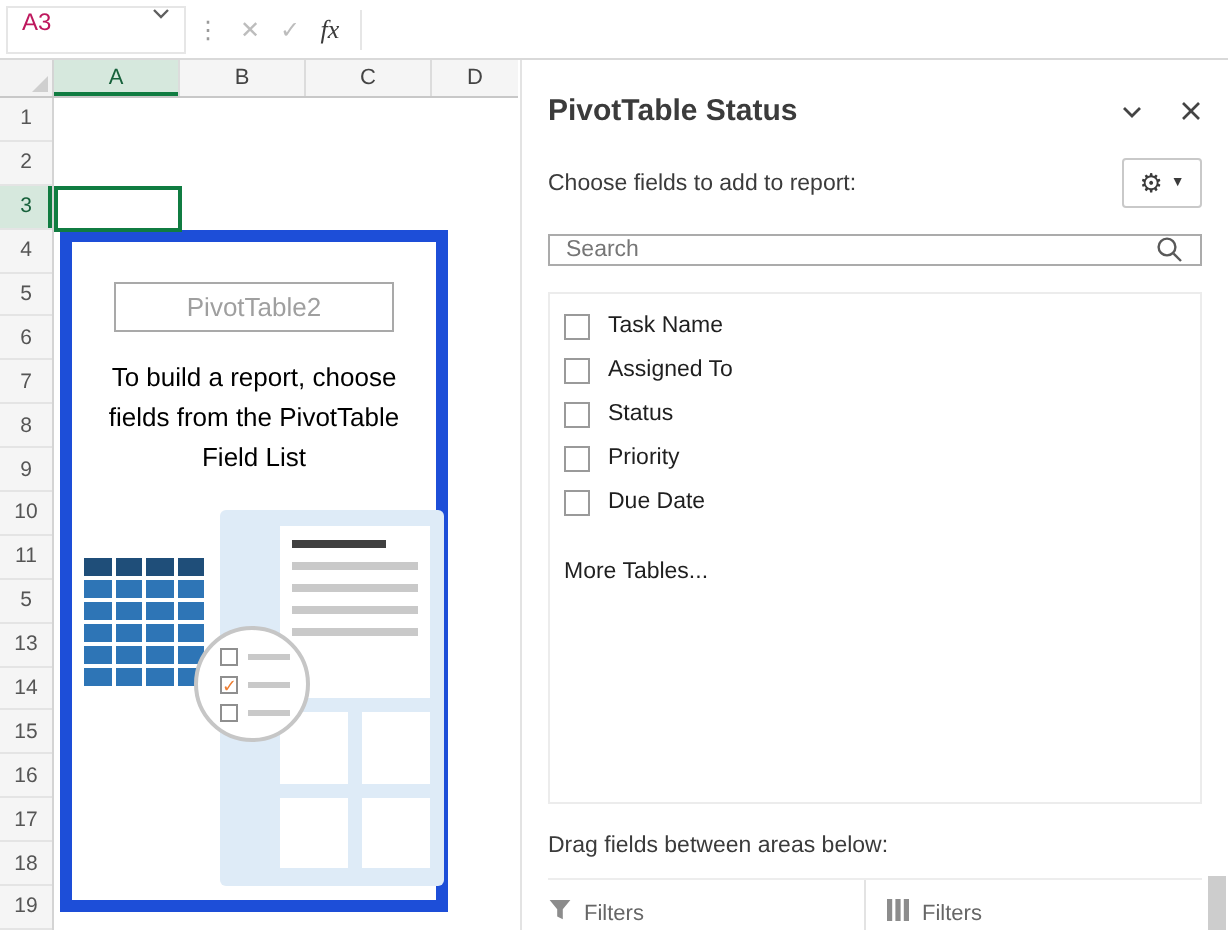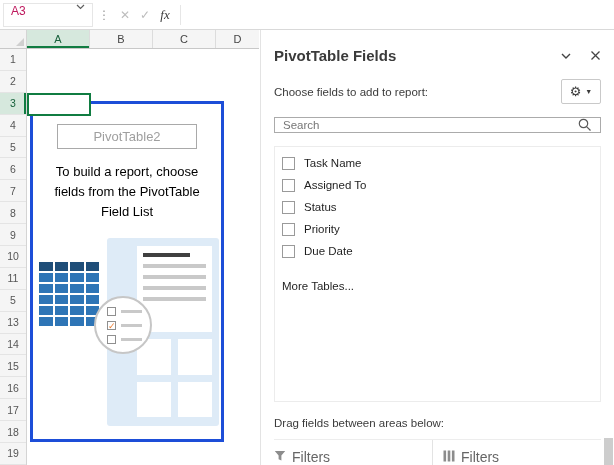--- a/index.html
+++ b/index.html
@@ -210,7 +210,7 @@
 
 <div class="pane">
   <div class="pane-header">
-    <div class="pane-title">PivotTable Fields</div>
+    <div class="pane-title">PivotTable Status</div>
     <div class="pane-header-icons">
       <span class="icon-btn">
         <svg width="12" height="12" viewBox="0 0 12 12">

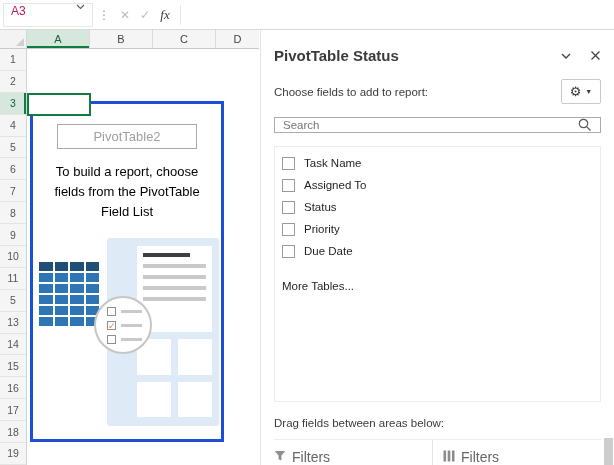--- a/index.html
+++ b/index.html
@@ -36,7 +36,7 @@
   .selection{position:absolute;left:0;top:43.5px;width:64px;height:23px;border:2px solid #107c41;background:#fff;z-index:2}
 
   
-  .placeholder{position:absolute;left:3px;top:52px;width:194px;height:341px;border:3px solid #1d4ed8;background:#fff}
+  .placeholder{position:absolute;left:3px;top:66px;width:194px;height:341px;border:6px solid #1d4ed8;background:#fff}
   .ph-title{width:140px;height:25px;margin:20px auto 0;border:1px solid #a9a9a9;display:flex;
             align-items:center;justify-content:center;font-size:13px;color:#9f9f9f}
   .ph-msg{margin-top:13px;text-align:center;font-size:13px;line-height:20px;color:#000}

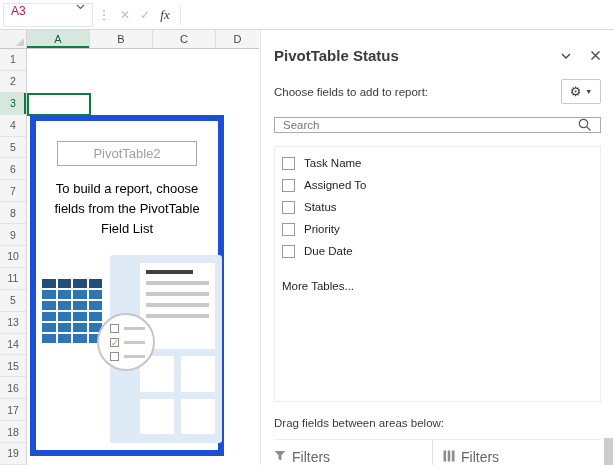--- a/index.html
+++ b/index.html
@@ -85,7 +85,7 @@
   .areas{margin-top:10px;border-top:1px solid #ededed;display:flex;height:80px}
   .area{flex:1;padding-top:9px}
   .area + .area{border-left:1px solid #e3e3e3;padding-left:10px}
-  .area-head{display:flex;align-items:center;gap:6px;font-size:14px;color:#666}
+  .area-head{display:flex;align-items:center;gap:6px;font-size:11px;color:#666}
   .scroll-thumb{position:absolute;right:1px;bottom:0;width:9px;height:27px;background:#cdcdcd}
 </style>
 </head>

